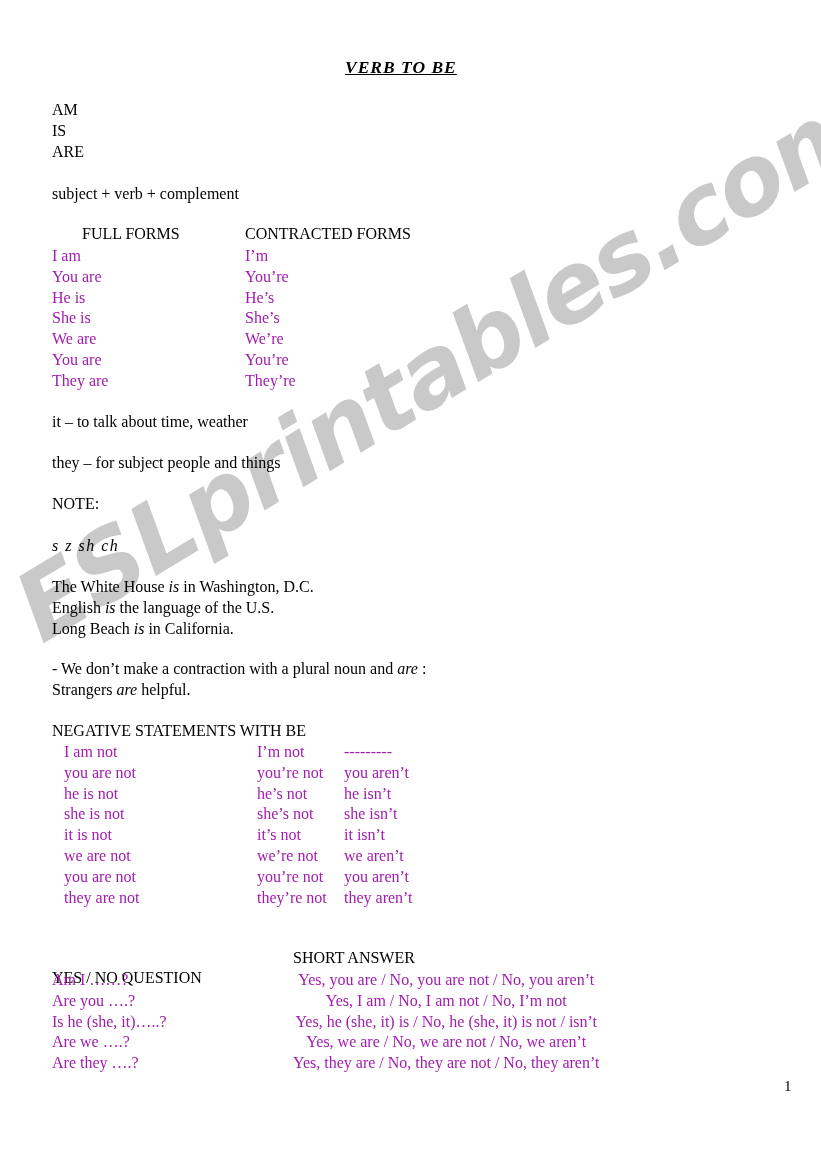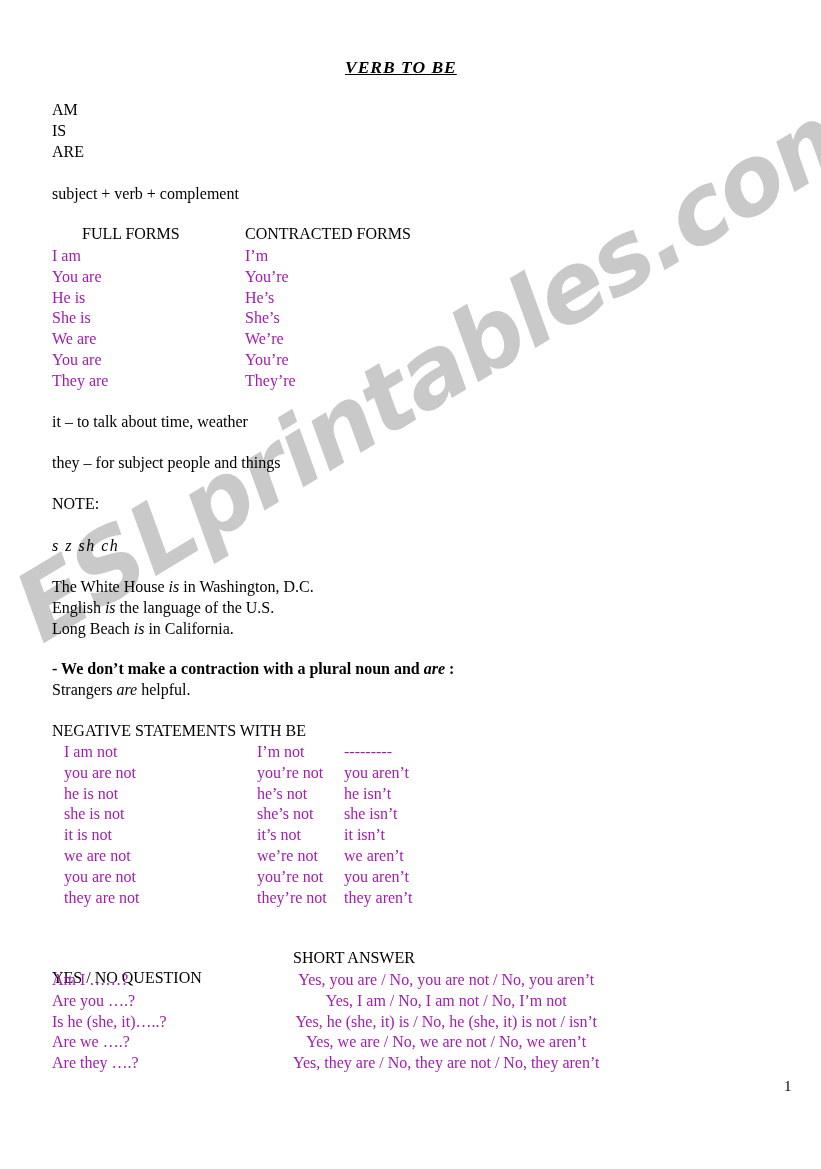--- a/index.html
+++ b/index.html
@@ -152,7 +152,7 @@
       <span>Long Beach </span><span class="it">is</span><span> in California.</span>
     </div>
 
-    <div class="abs line" style="left:52px; top:659px;font-weight:bold;">
+    <div class="abs line" style="left:52px; top:659px;">
       <span>- We don’t make a contraction with a plural noun and </span><span class="it">are</span><span> :</span>
     </div>
     <div class="abs line" style="left:52px; top:680px;">

